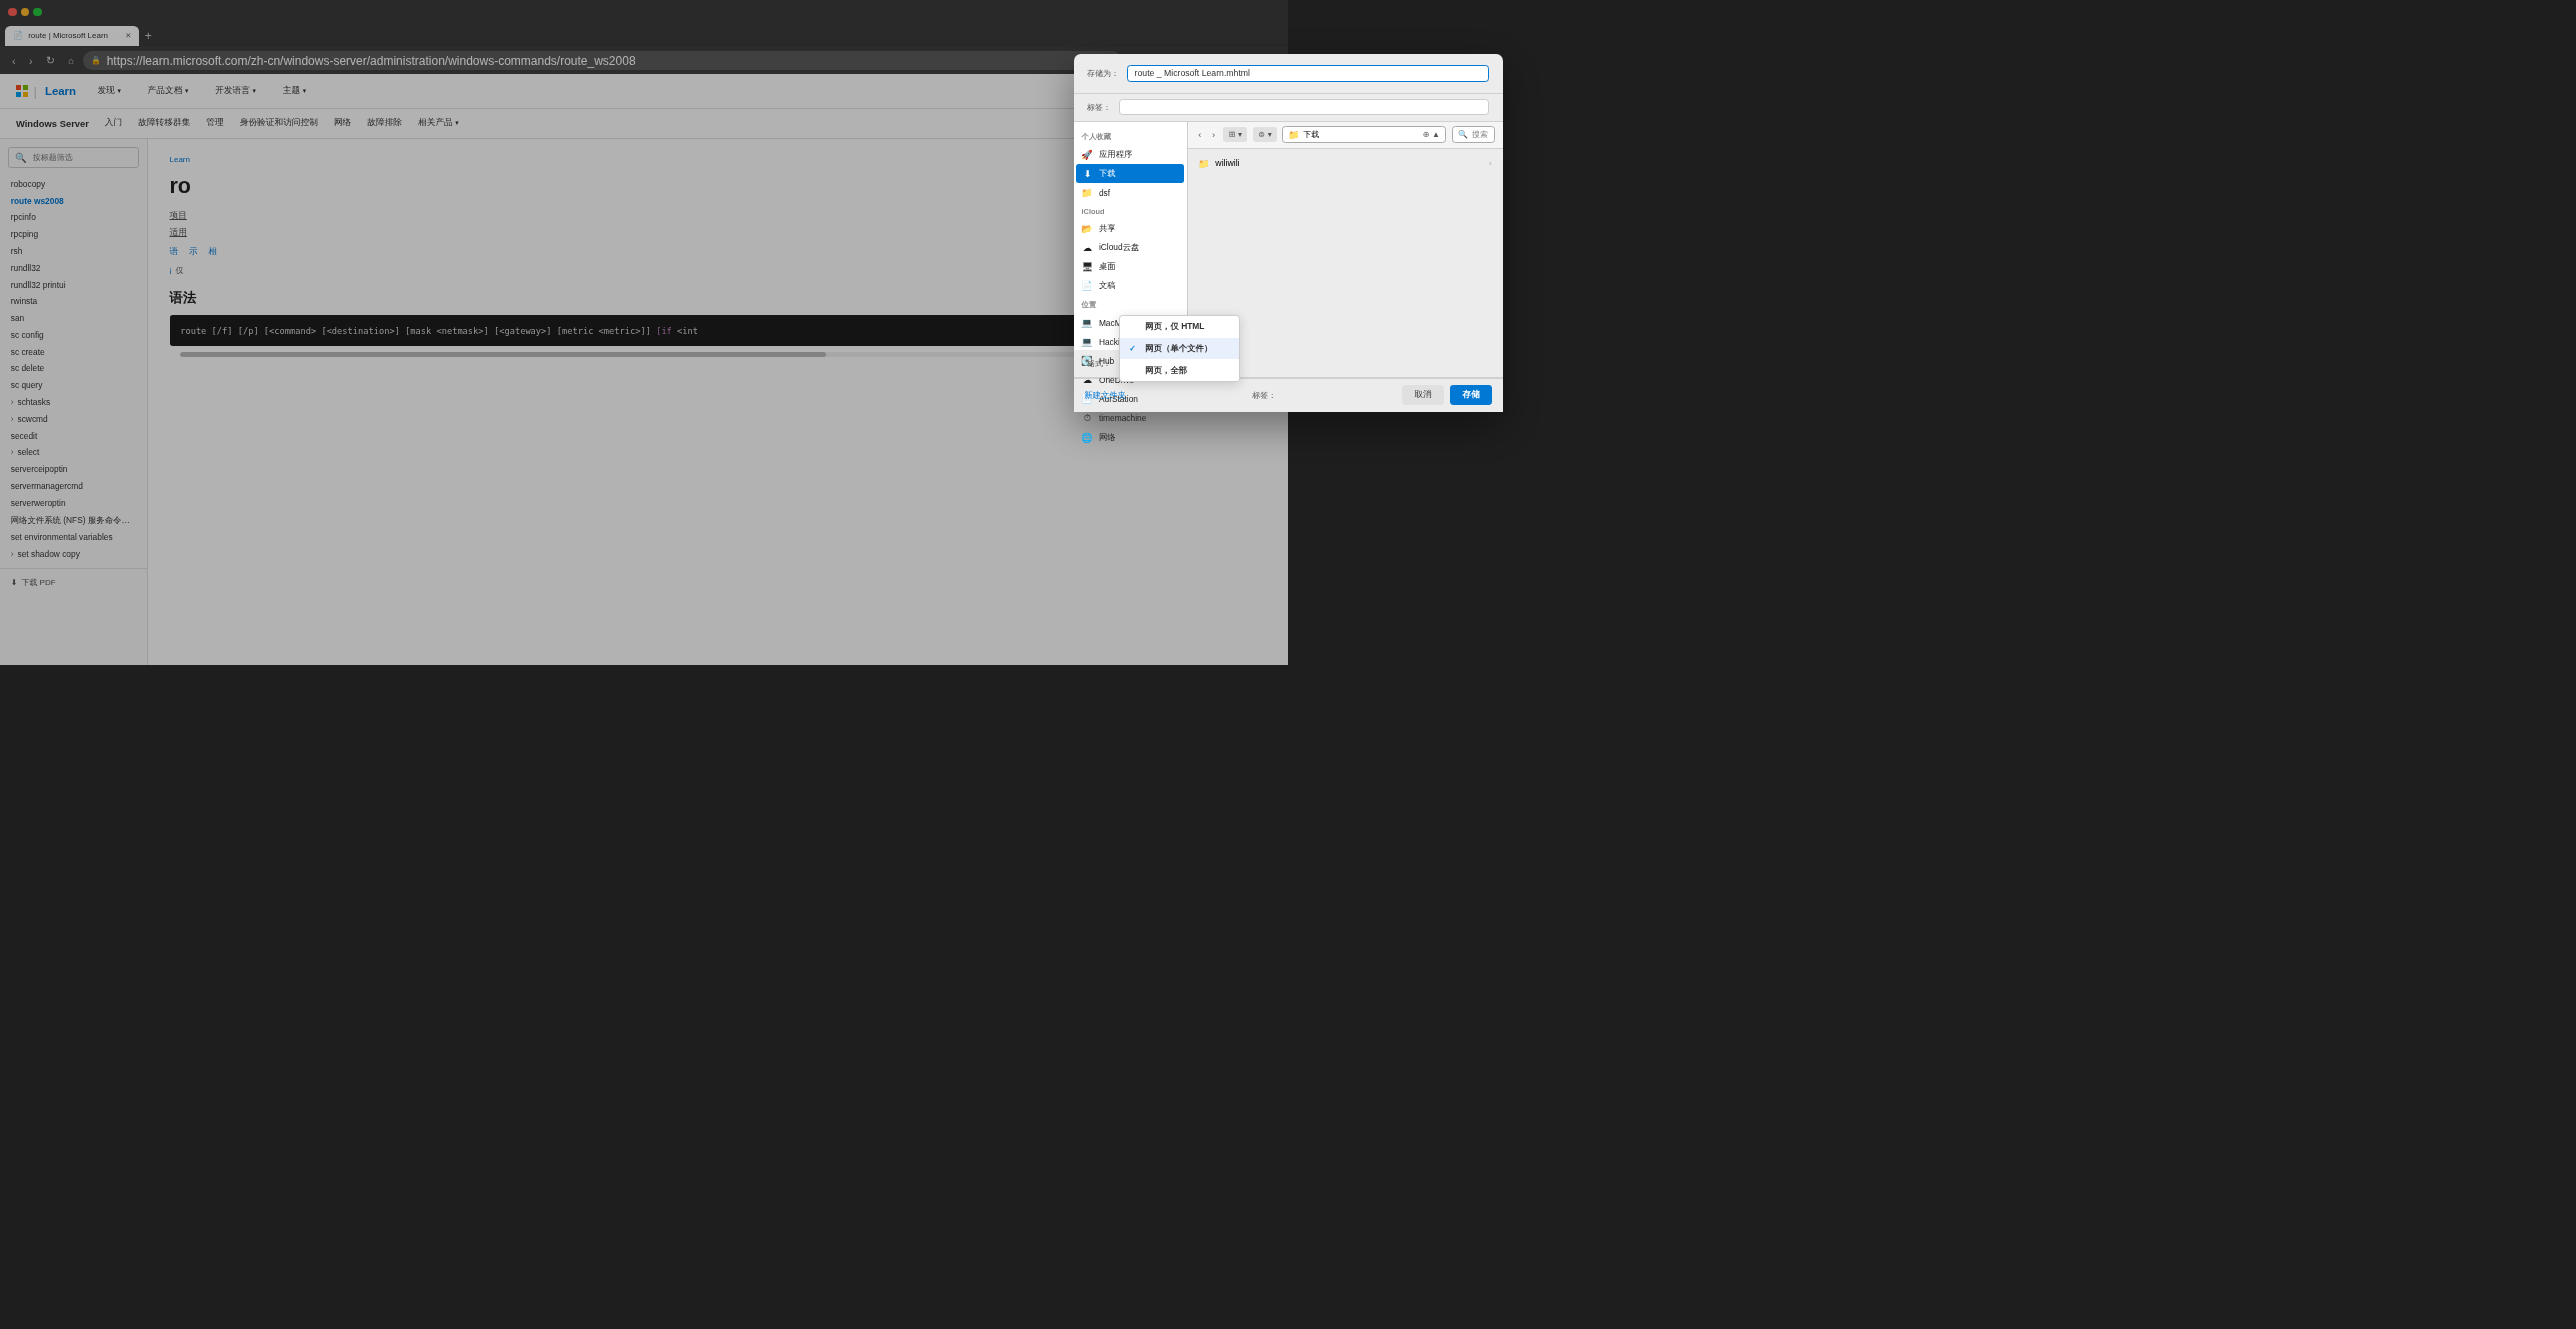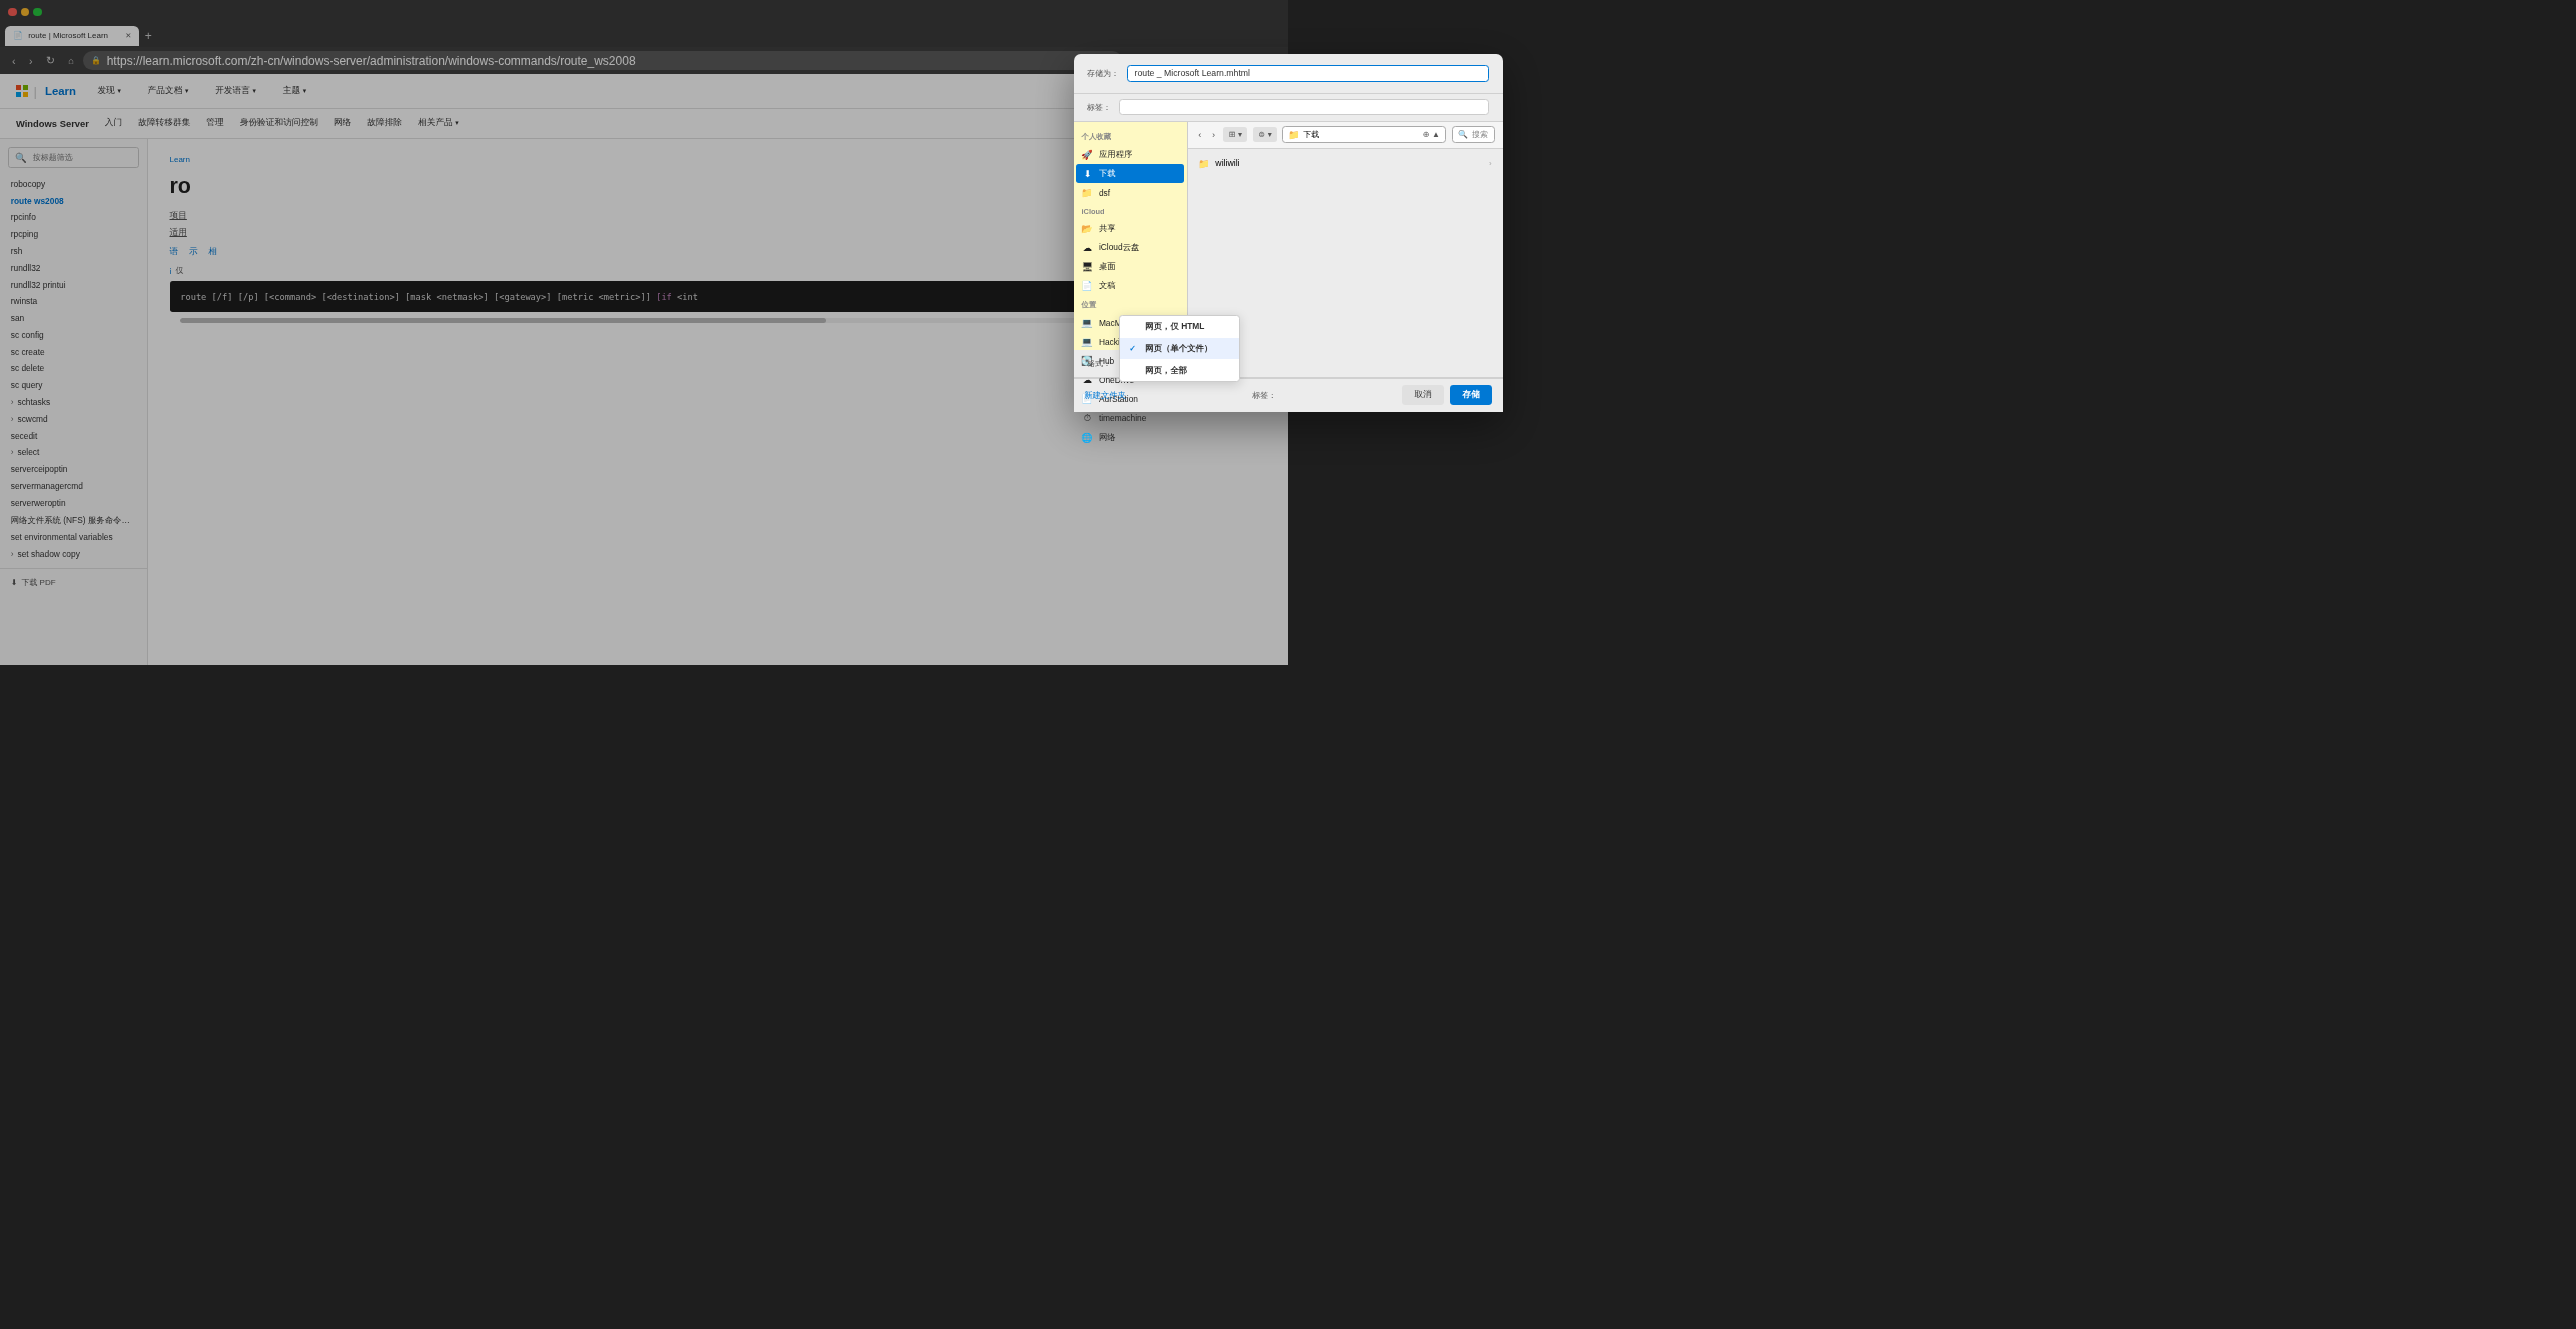--- a/index.html
+++ b/index.html
@@ -268,7 +268,7 @@
     .dialog-body { display: flex; height: 228px; }
     .dialog-sidebar {
       width: 114px;
-      background: #fef9c3;
+      background: #ffffff;
       border-right: 0.7px solid #ccc;
       padding: 5.4px 0;
       flex-shrink: 0;

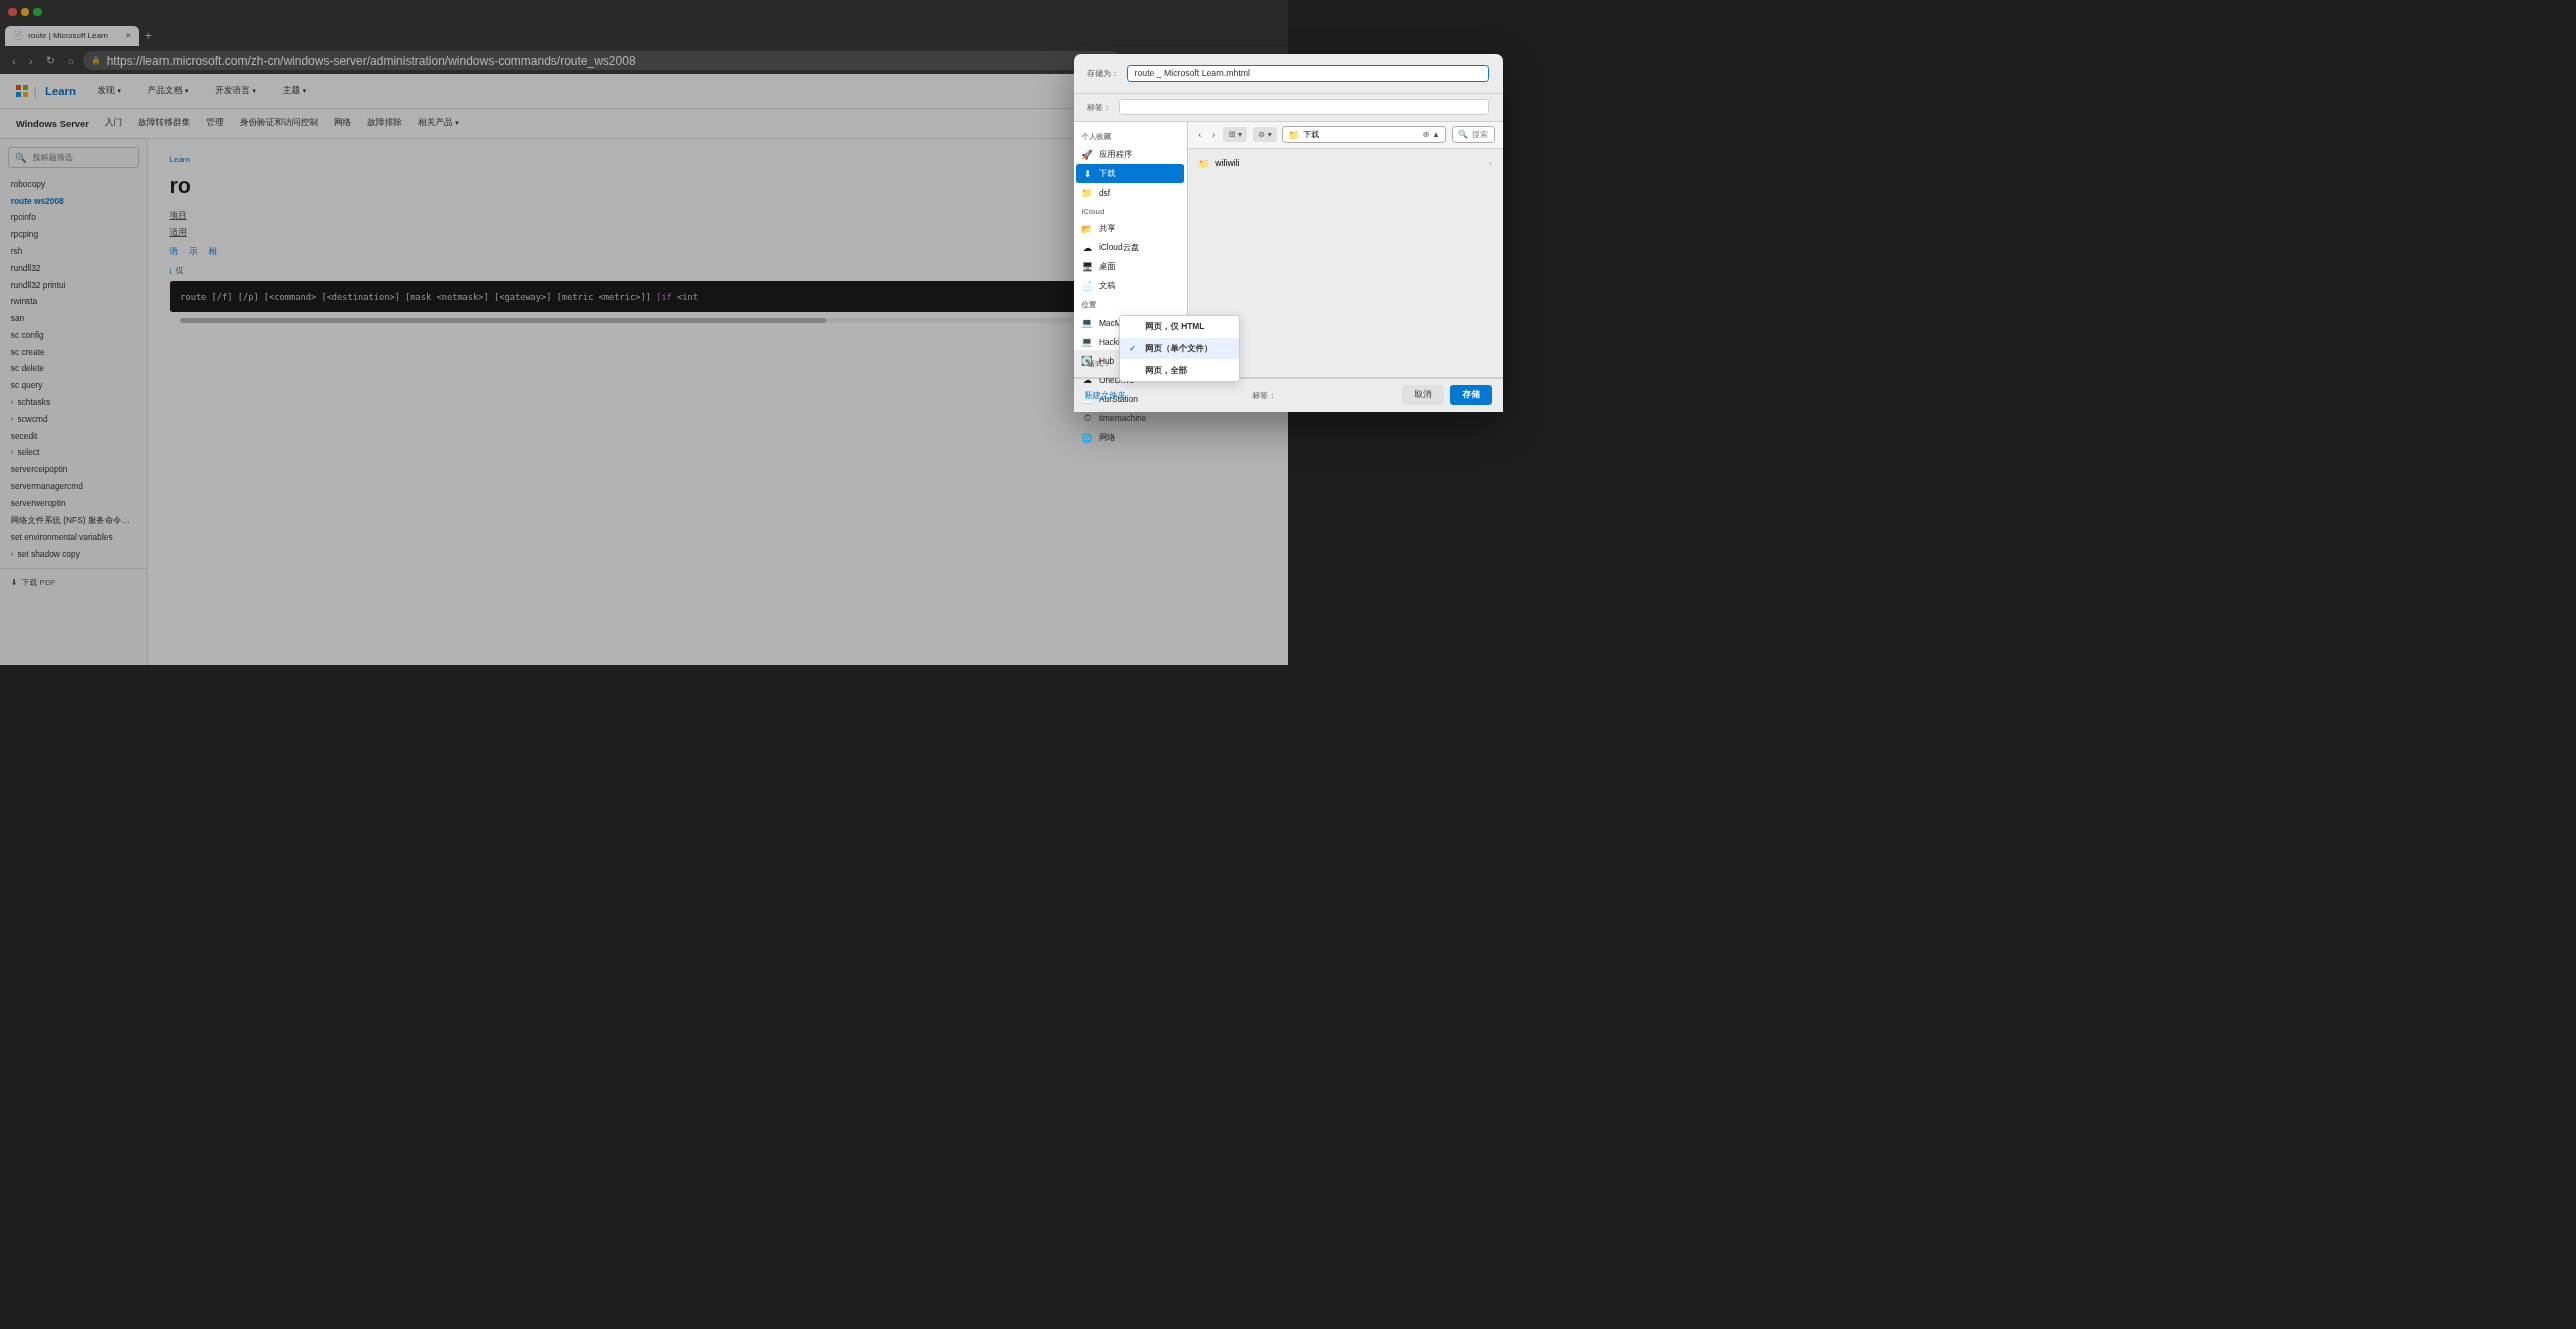--- a/index.html
+++ b/index.html
@@ -566,6 +566,7 @@
           </span>
         </div>
 
+        <div class="section-title">语法</div>
         <div class="code-block">
           <span>route [/f] [/p] [&lt;command&gt; [&lt;destination&gt;] [mask &lt;netmask&gt;] [&lt;gateway&gt;] [metric &lt;metric&gt;]]  </span><span class="code-kw">[if</span><span> &lt;int</span>
         </div>

